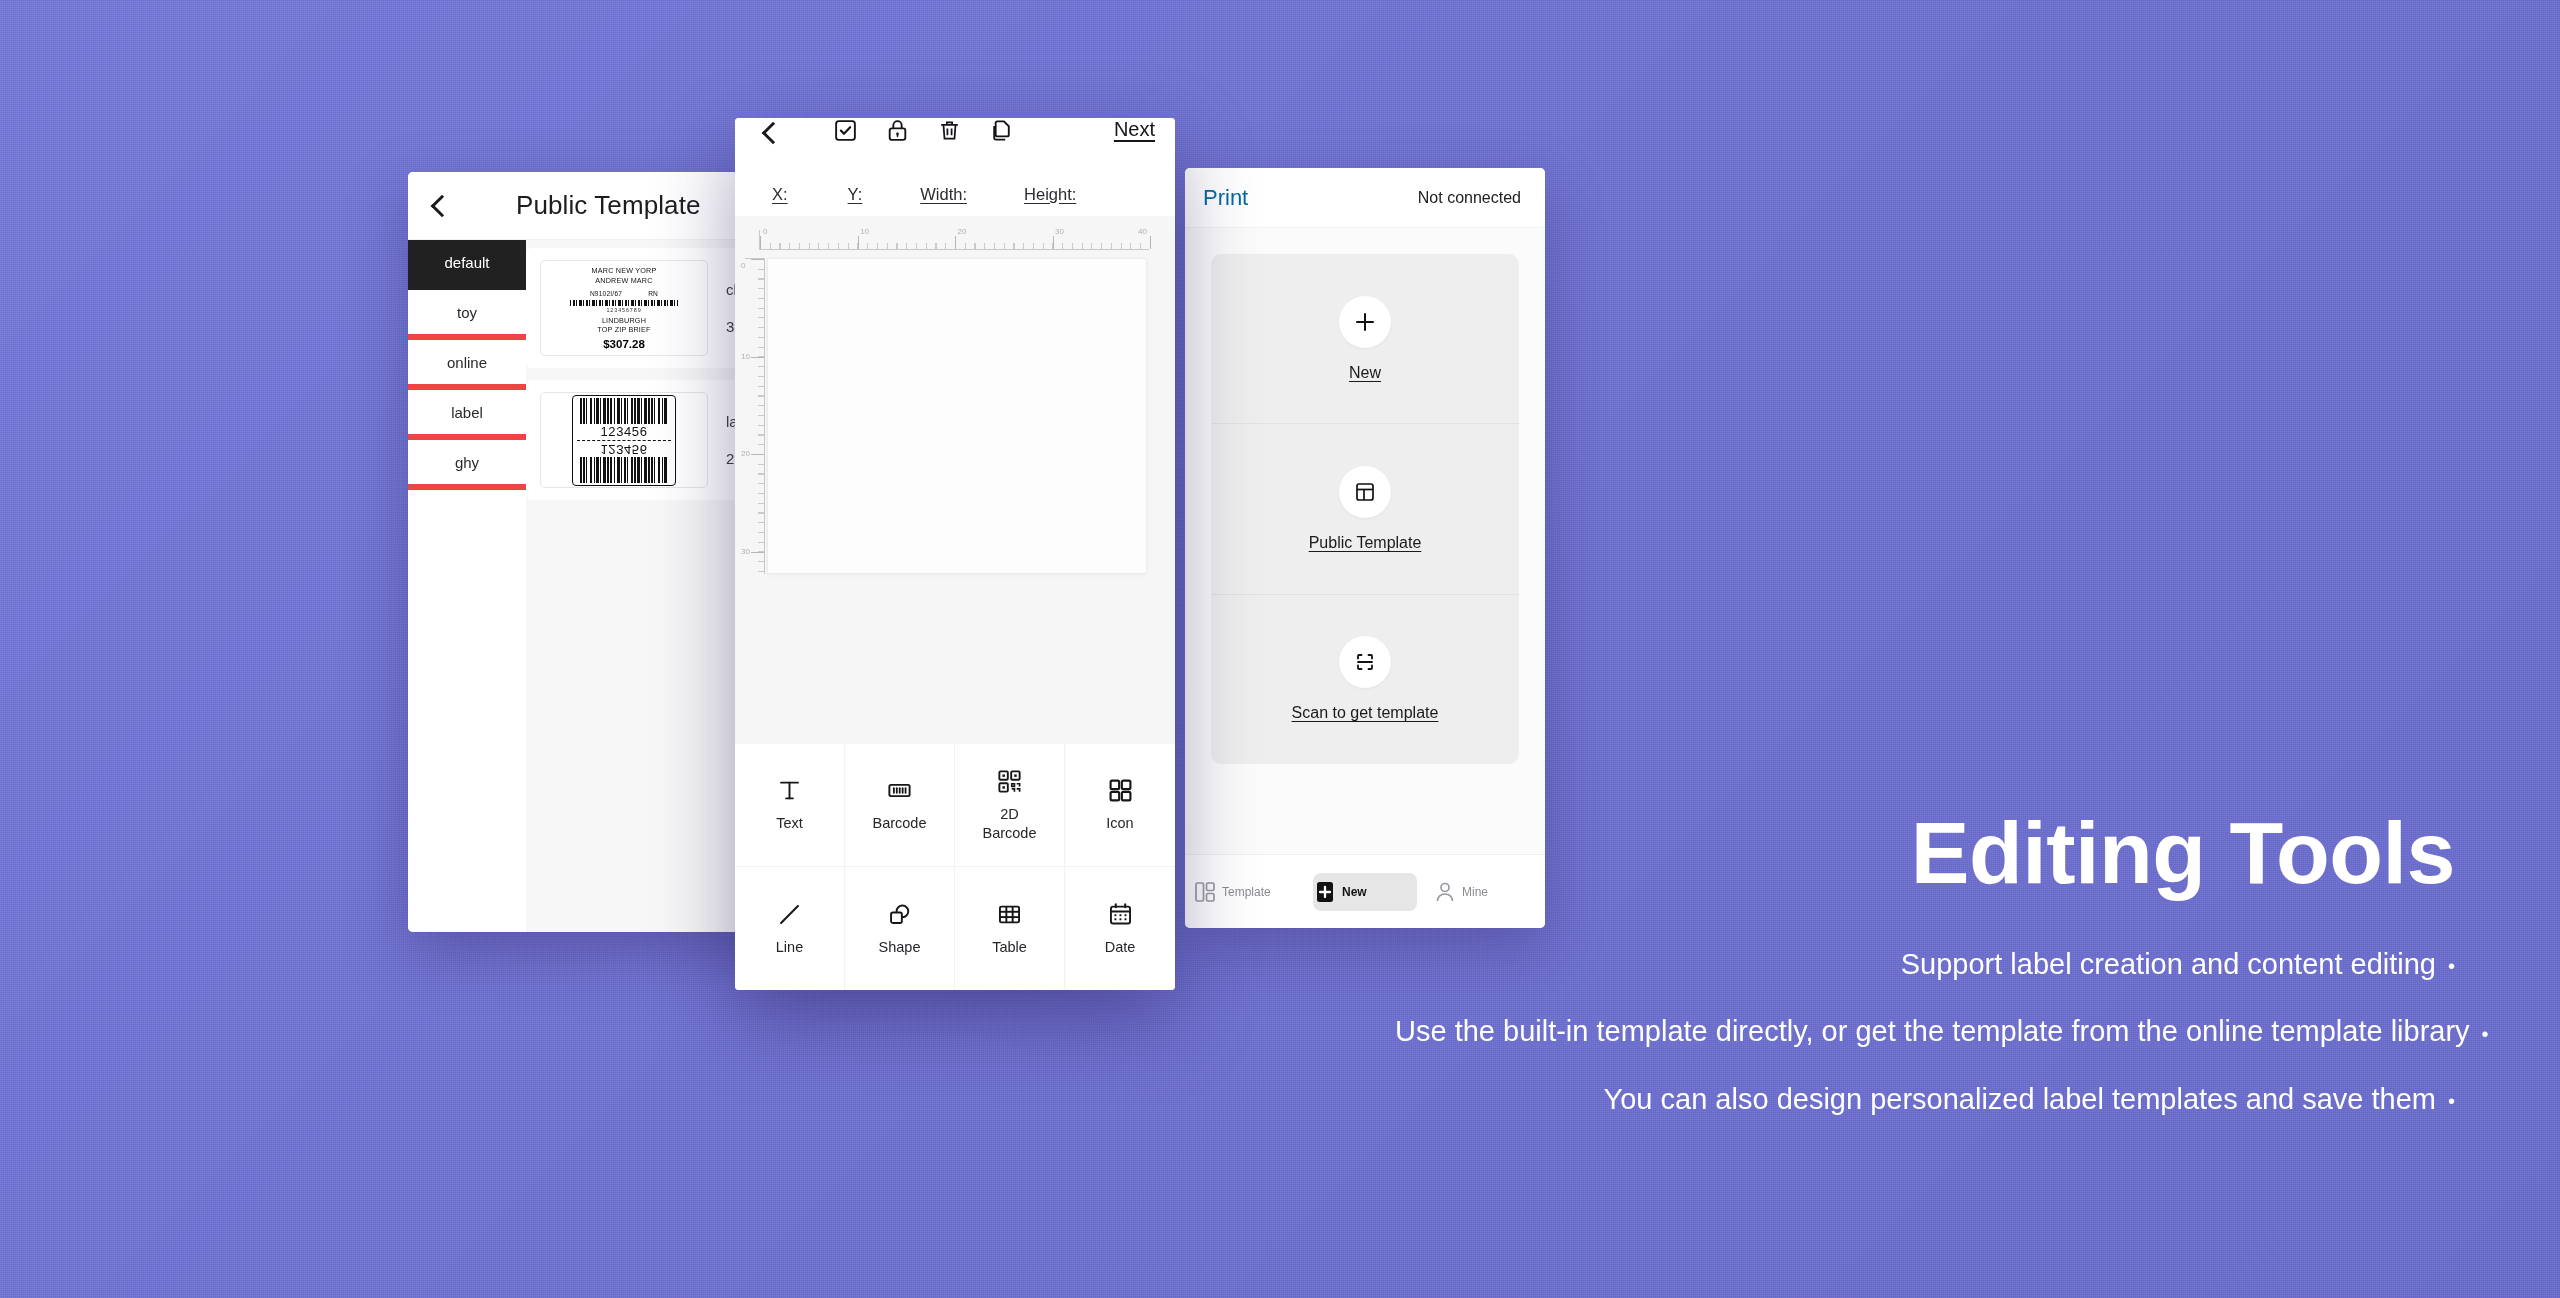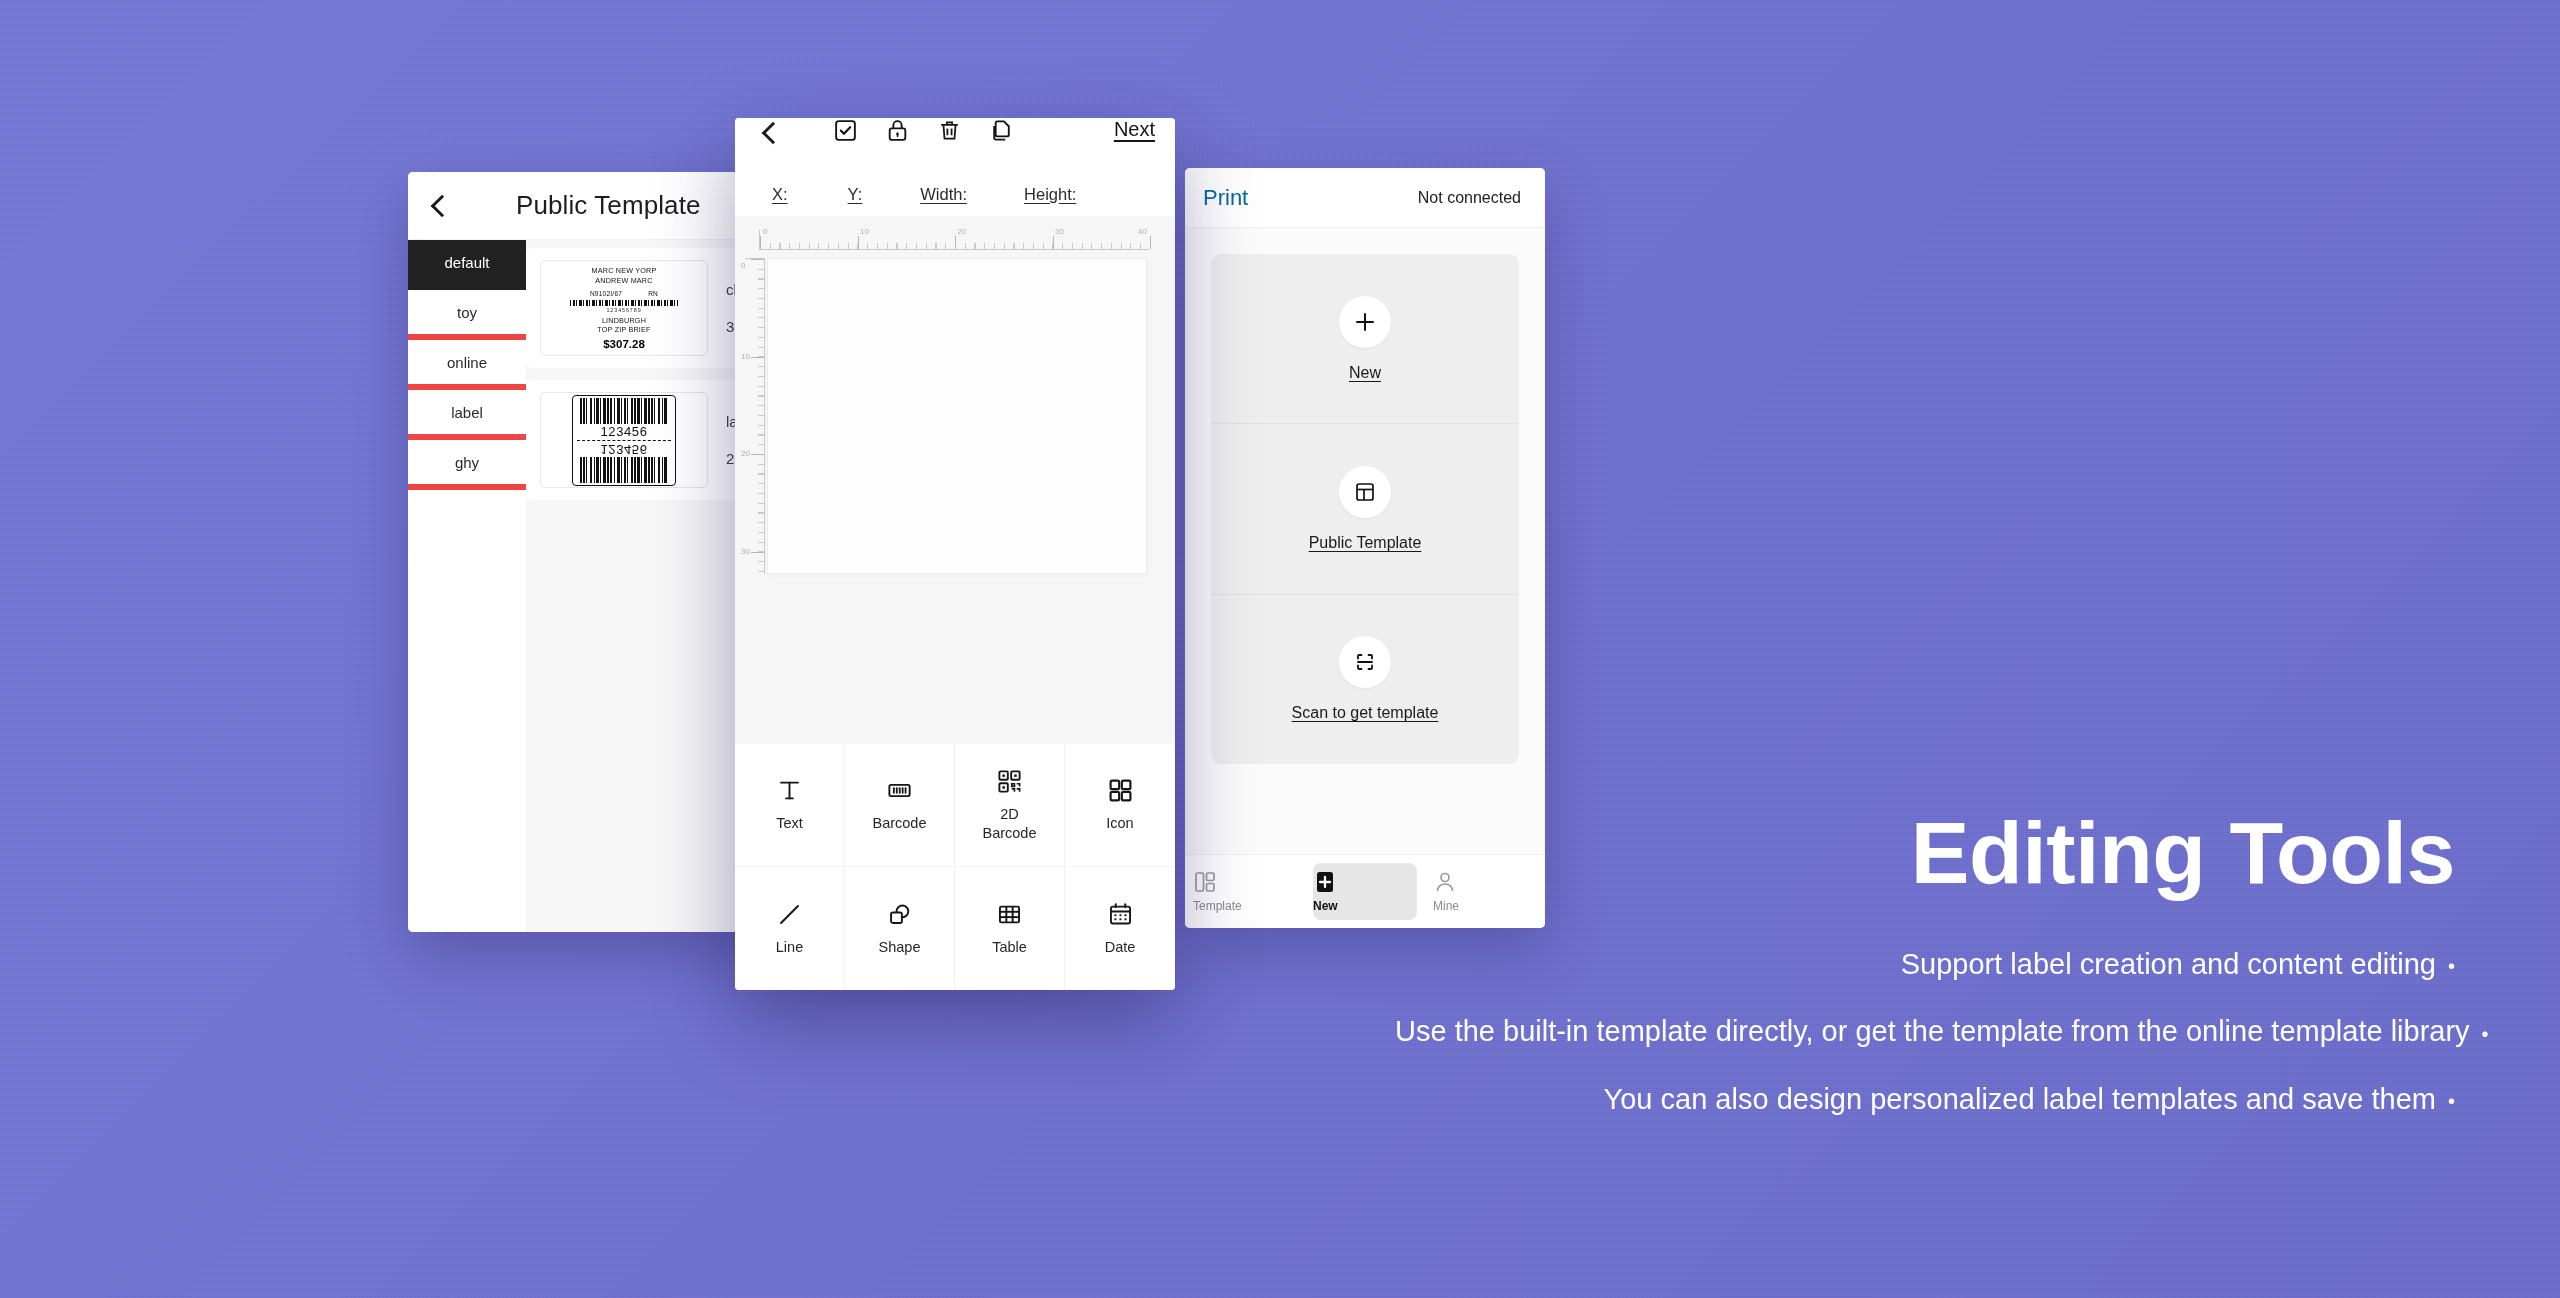--- a/index.html
+++ b/index.html
@@ -156,7 +156,7 @@
     flex: none;
     border-top: 1px solid #f0f0f0;
   }
-  .nav-item { display: flex; flex-direction: column; gap: 5px; width: 104px; padding: 7px 0; border-radius: 8px;}
+  .nav-item { display: flex; align-items: center; gap: 5px; width: 104px; padding: 7px 0; border-radius: 8px;}
   .nav-item.active { background: #e6e6e6; }
   .nav-item .nlabel { font-size: 12px; color: #8b8b90; }
   .nav-item.active .nlabel { color: #121212; font-weight: bold; }

